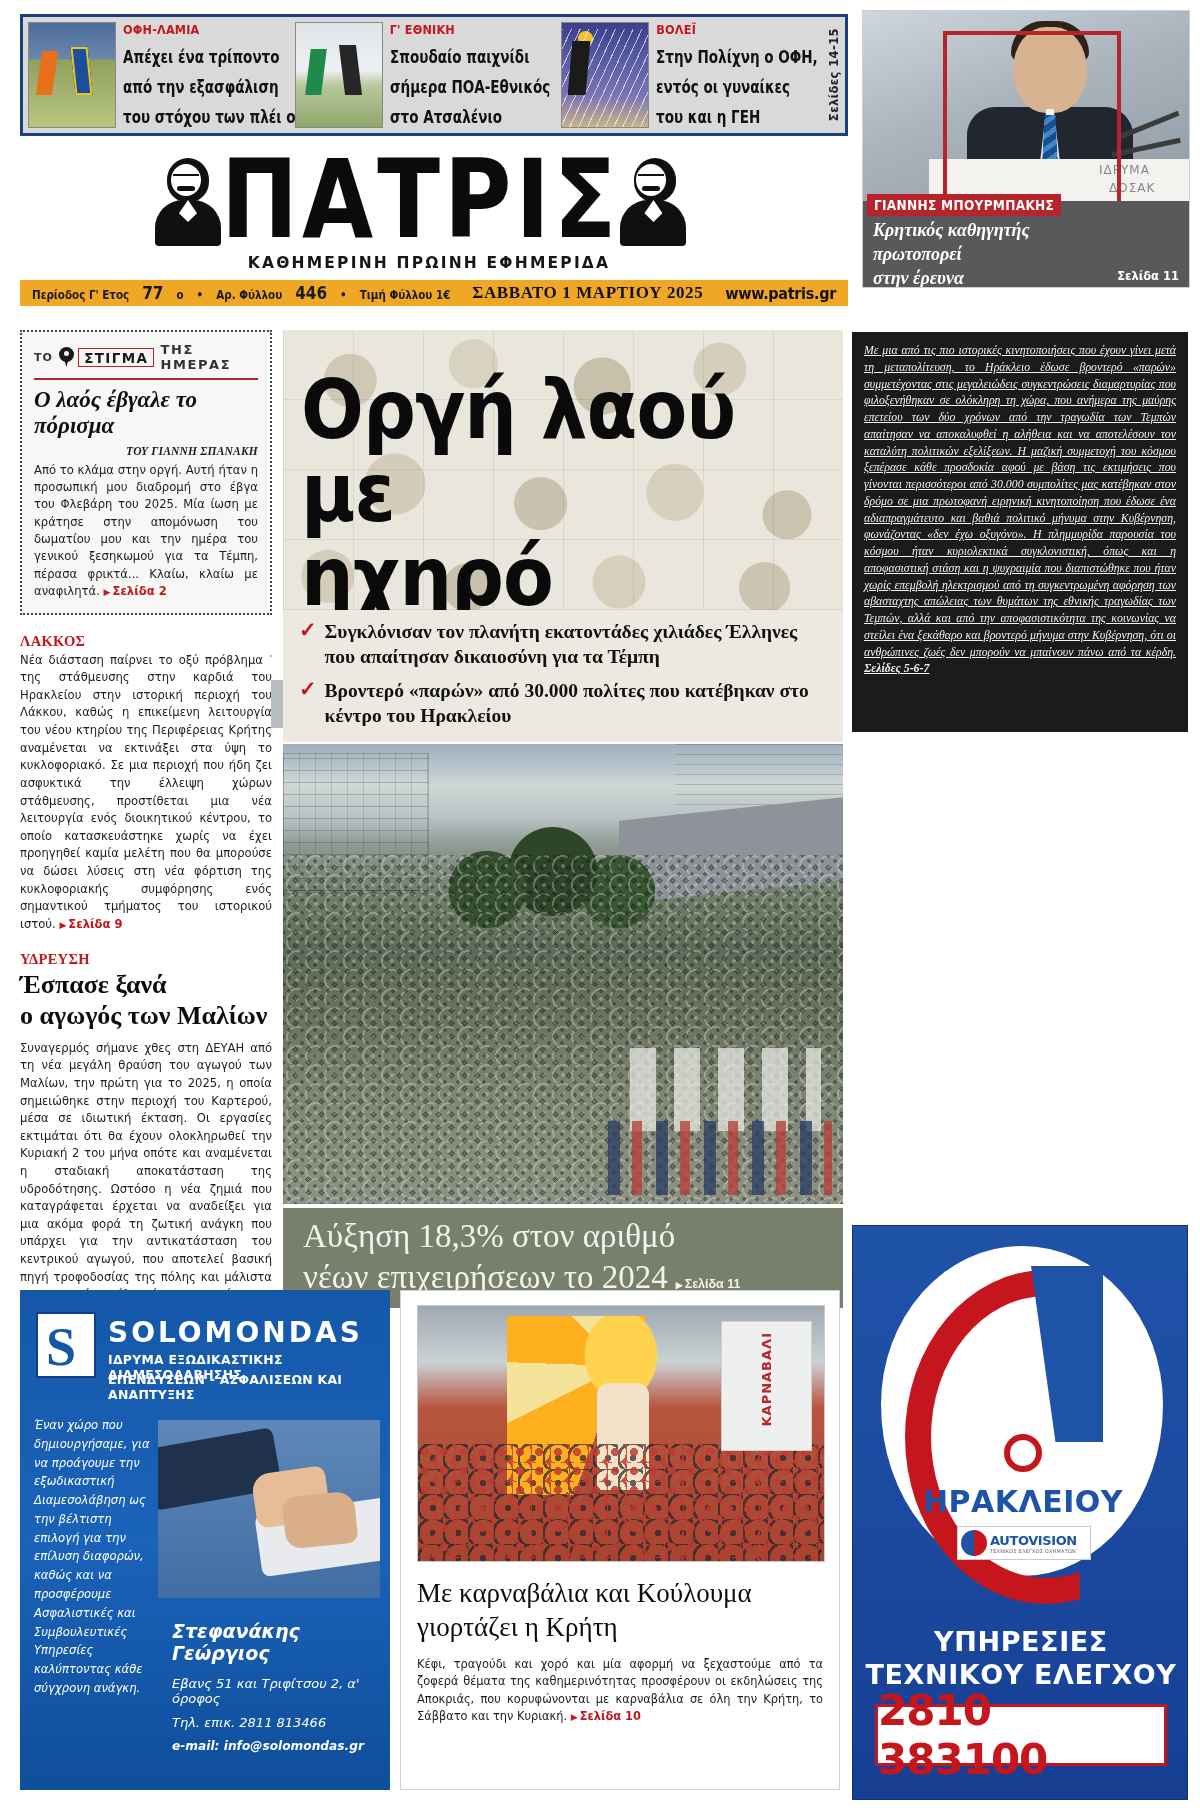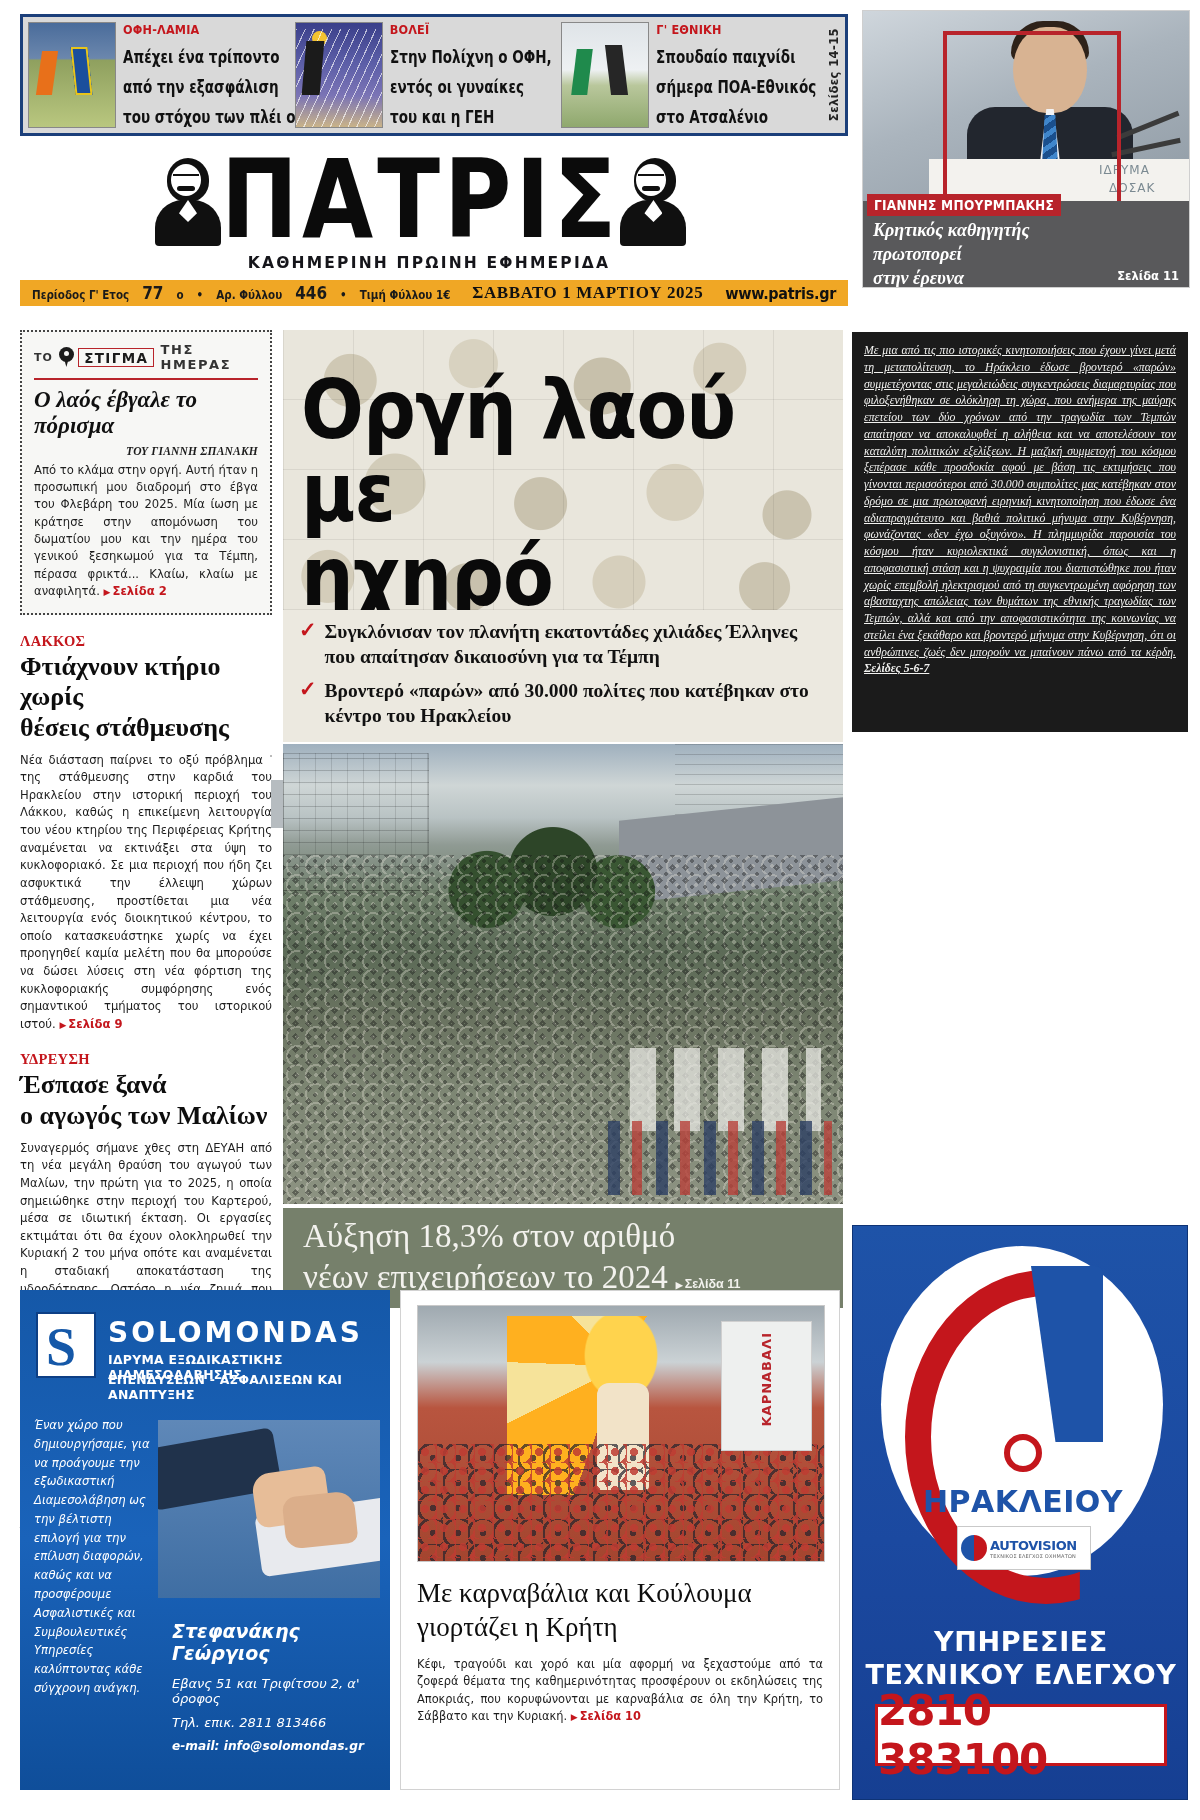--- a/index.html
+++ b/index.html
@@ -326,6 +326,16 @@
     </div>
 
     <div class="sport-item">
+      <div class="sport-thumb ph-f2"></div>
+      <div class="sport-txt">
+        <div class="sport-kicker">Γ' ΕΘΝΙΚΗ</div>
+        <div class="sport-head">Σπουδαίο παιχνίδι</div>
+        <div class="sport-head">σήμερα ΠΟΑ-Εθνικός</div>
+        <div class="sport-head">στο Ατσαλένιο</div>
+      </div>
+    </div>
+
+    <div class="sport-item">
       <div class="sport-thumb ph-v1">
           <span class="vnet"></span>
         </div>
@@ -334,16 +344,6 @@
         <div class="sport-head">Στην Πολίχνη ο ΟΦΗ,</div>
         <div class="sport-head">εντός οι γυναίκες</div>
         <div class="sport-head">του και η ΓΕΗ</div>
-      </div>
-    </div>
-
-    <div class="sport-item">
-      <div class="sport-thumb ph-f2"></div>
-      <div class="sport-txt">
-        <div class="sport-kicker">Γ' ΕΘΝΙΚΗ</div>
-        <div class="sport-head">Σπουδαίο παιχνίδι</div>
-        <div class="sport-head">σήμερα ΠΟΑ-Εθνικός</div>
-        <div class="sport-head">στο Ατσαλένιο</div>
       </div>
     </div>
 

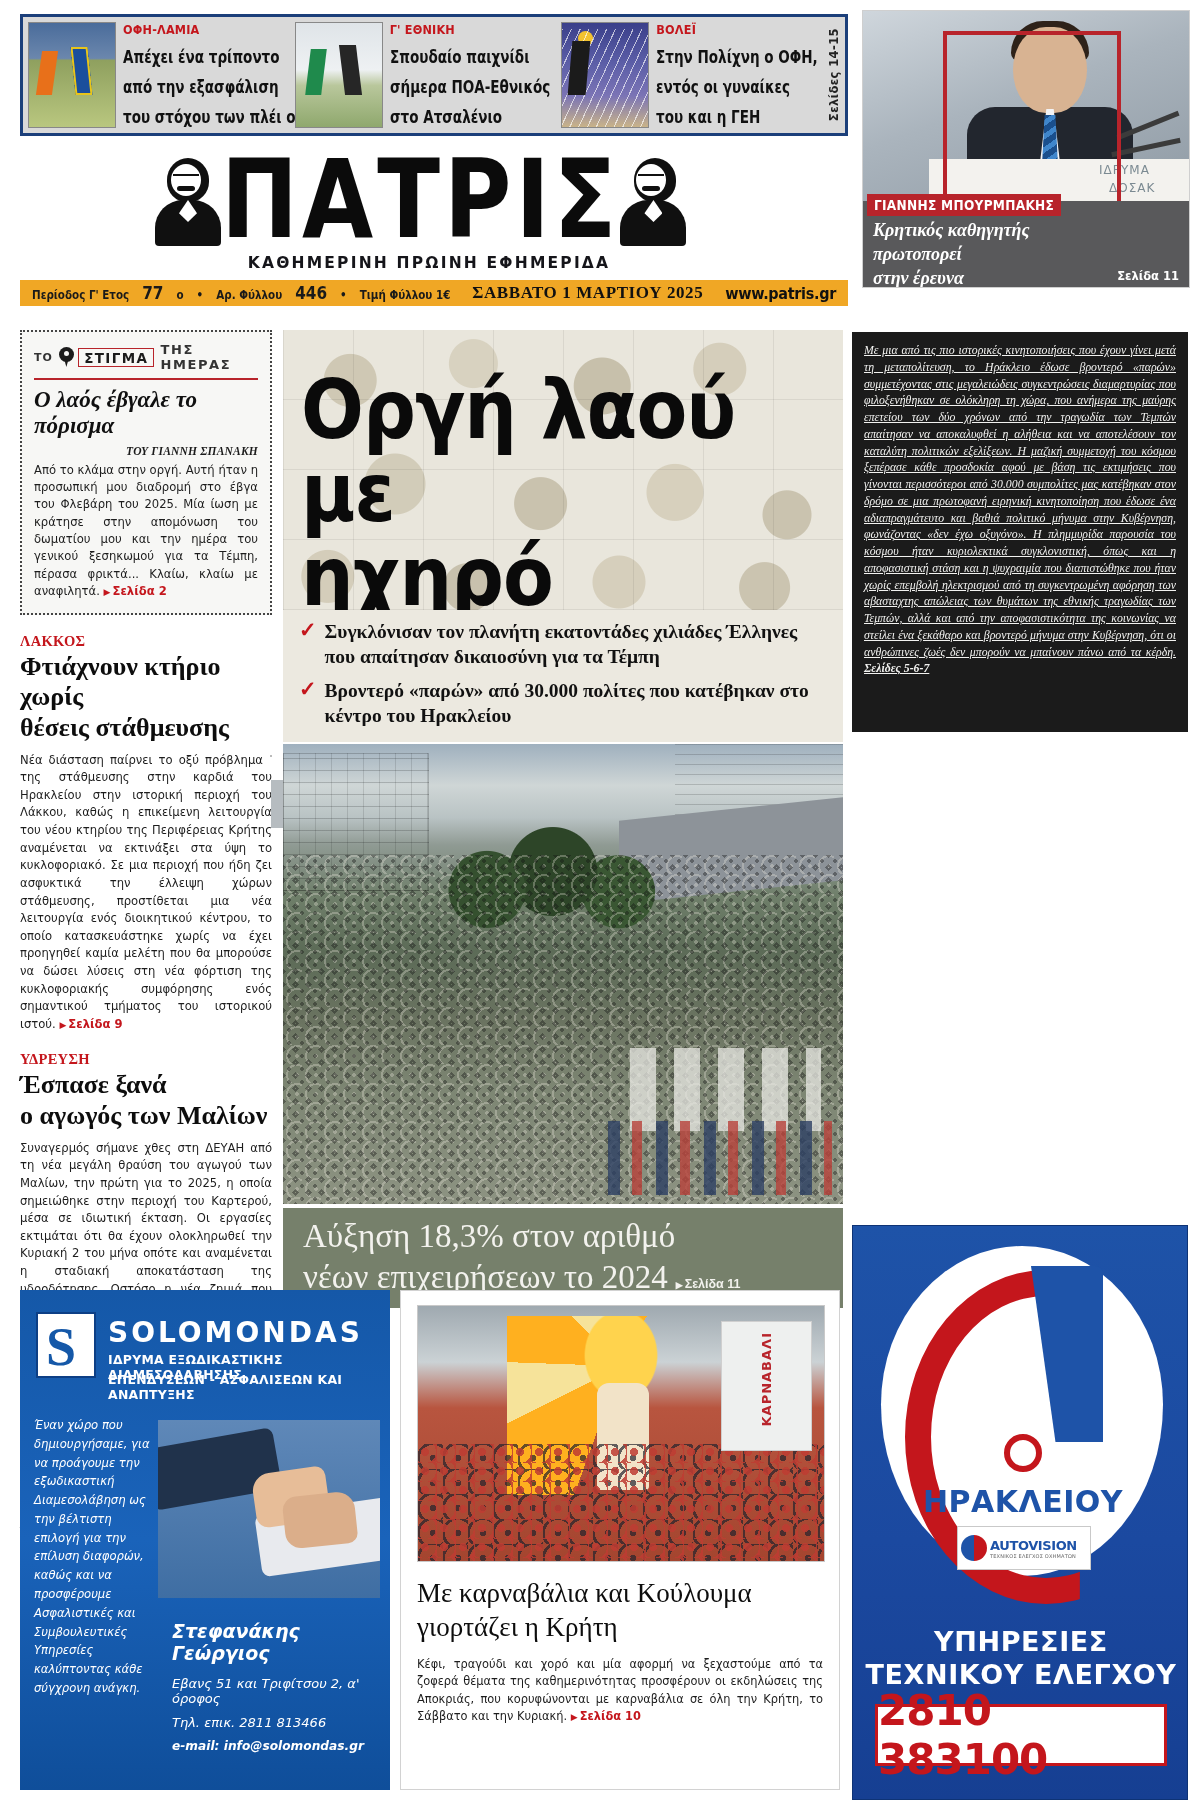--- a/index.html
+++ b/index.html
@@ -430,10 +430,6 @@
     </div>
 
     <div class="kicker">ΛΑΚΚΟΣ</div>
-    <div class="art-title">
-      <div>Φτιάχνουν κτήριο χωρίς</div>
-      <div>θέσεις στάθμευσης</div>
-    </div>
     <div class="art-body">
       <span class="wrapimg"><span class="bld-img"></span></span>
       <span>Νέα διάσταση παίρνει το οξύ πρόβλημα της στάθμευσης στην καρδιά του Ηρακλείου στην ιστορική περιοχή του Λάκκου, καθώς η επικείμενη λειτουργία του νέου κτηρίου της Περιφέρειας Κρήτης αναμένεται να εκτινάξει στα ύψη το κυκλοφοριακό. Σε μια περιοχή που ήδη ζει ασφυκτικά την έλλειψη χώρων στάθμευσης, προστίθεται μια νέα λειτουργία ενός διοικητικού κέντρου, το οποίο κατασκευάστηκε χωρίς να έχει προηγηθεί καμία μελέτη που θα μπορούσε να δώσει λύσεις στη νέα φόρτιση της κυκλοφοριακής συμφόρησης ενός σημαντικού τμήματος του ιστορικού ιστού.</span>

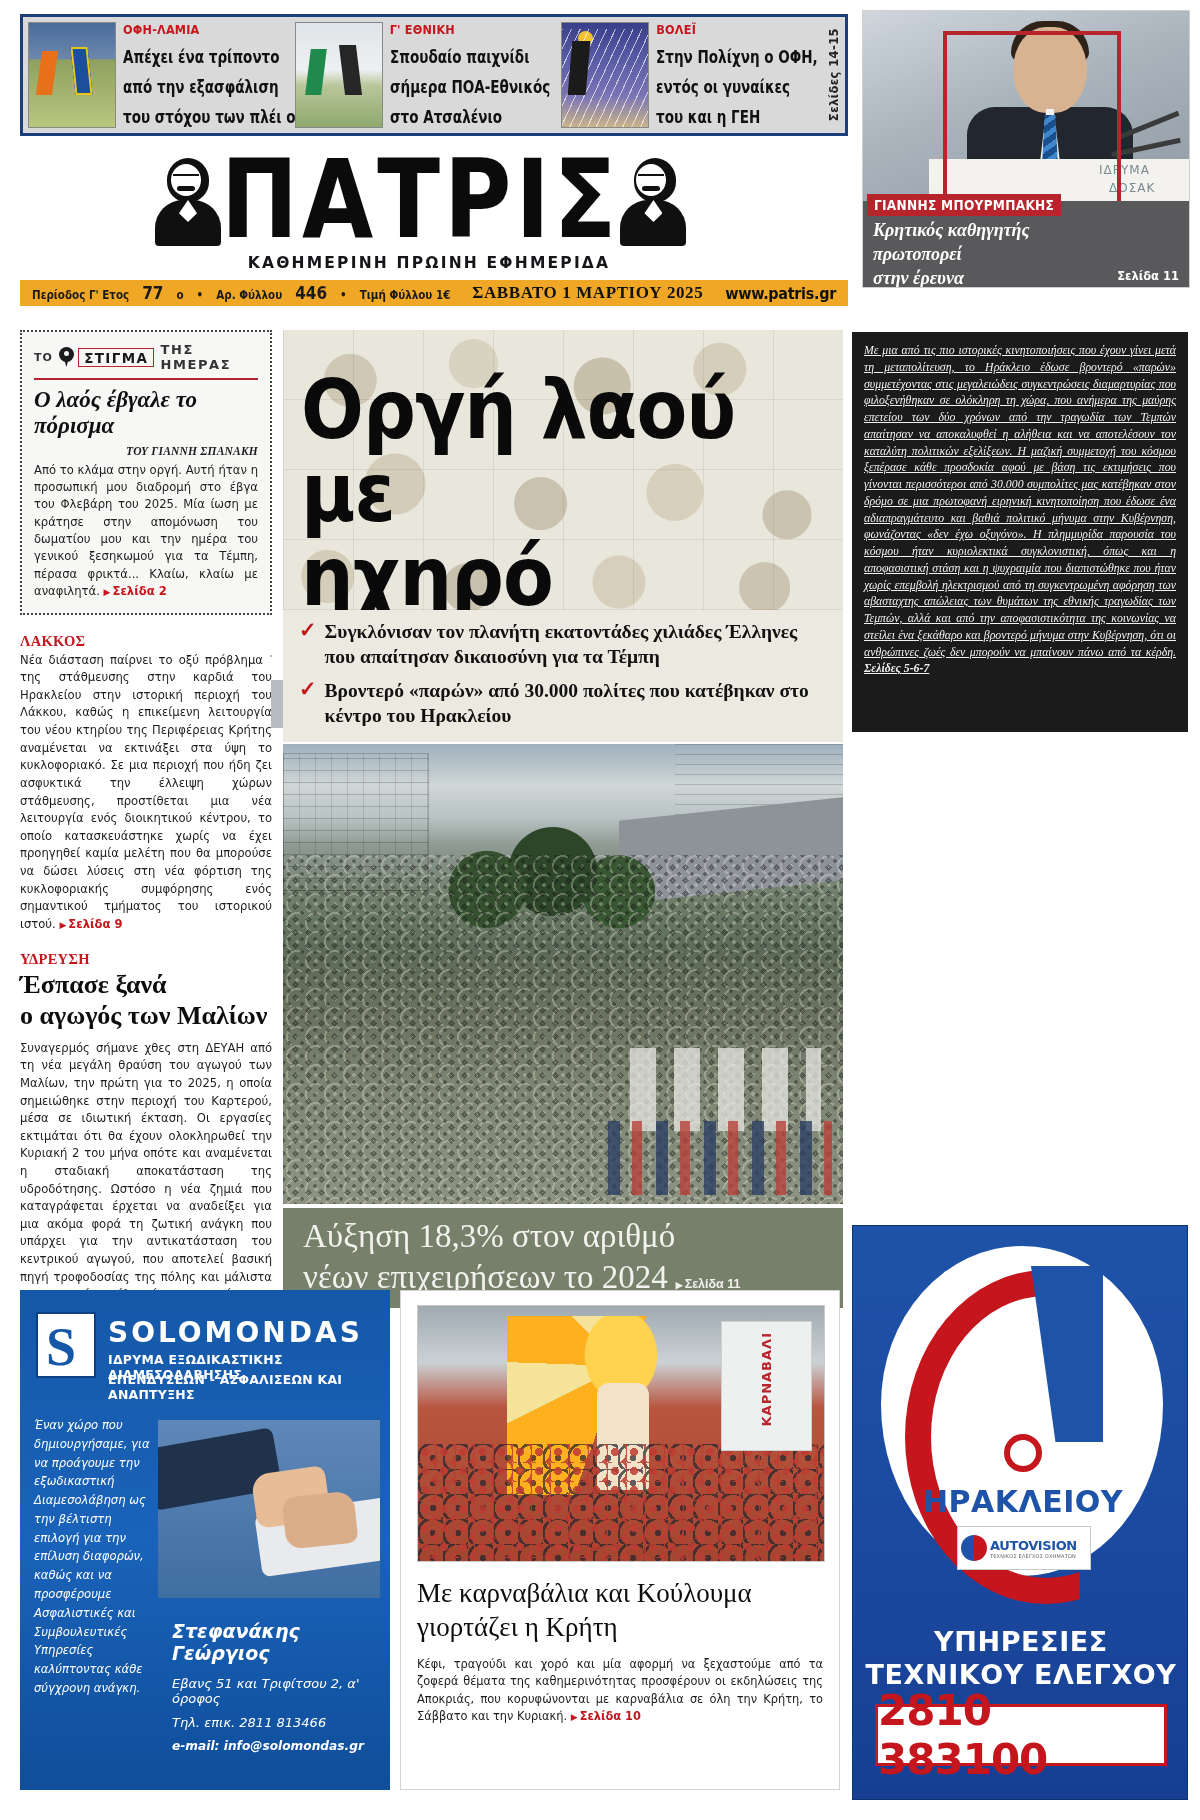--- a/index.html
+++ b/index.html
@@ -253,7 +253,7 @@
   .kteo-word .ring{display:inline-block;width:26px;height:26px;border:6px solid #c4161c;border-radius:50%;vertical-align:2px;}
   .kteo-sub{position:absolute;left:40px;top:258px;width:260px;text-align:center;
     font-size:30px;font-weight:bold;color:#1e53a8;letter-spacing:.5px;}
-  .kteo-avis{position:absolute;left:104px;top:300px;width:134px;height:44px;background:#fff;border:1px solid #c9c9c9;
+  .kteo-avis{position:absolute;left:104px;top:300px;width:134px;height:34px;background:#fff;border:1px solid #c9c9c9;
     display:flex;align-items:center;gap:3px;padding:0 3px;box-sizing:border-box;}
   .kteo-avis .mark{width:26px;height:26px;border-radius:50%;background:conic-gradient(#c4161c 0 50%,#1e53a8 50% 100%);flex:0 0 26px;}
   .kteo-avis .nm{font-size:13px;font-weight:bold;color:#1e53a8;letter-spacing:-.4px;}

